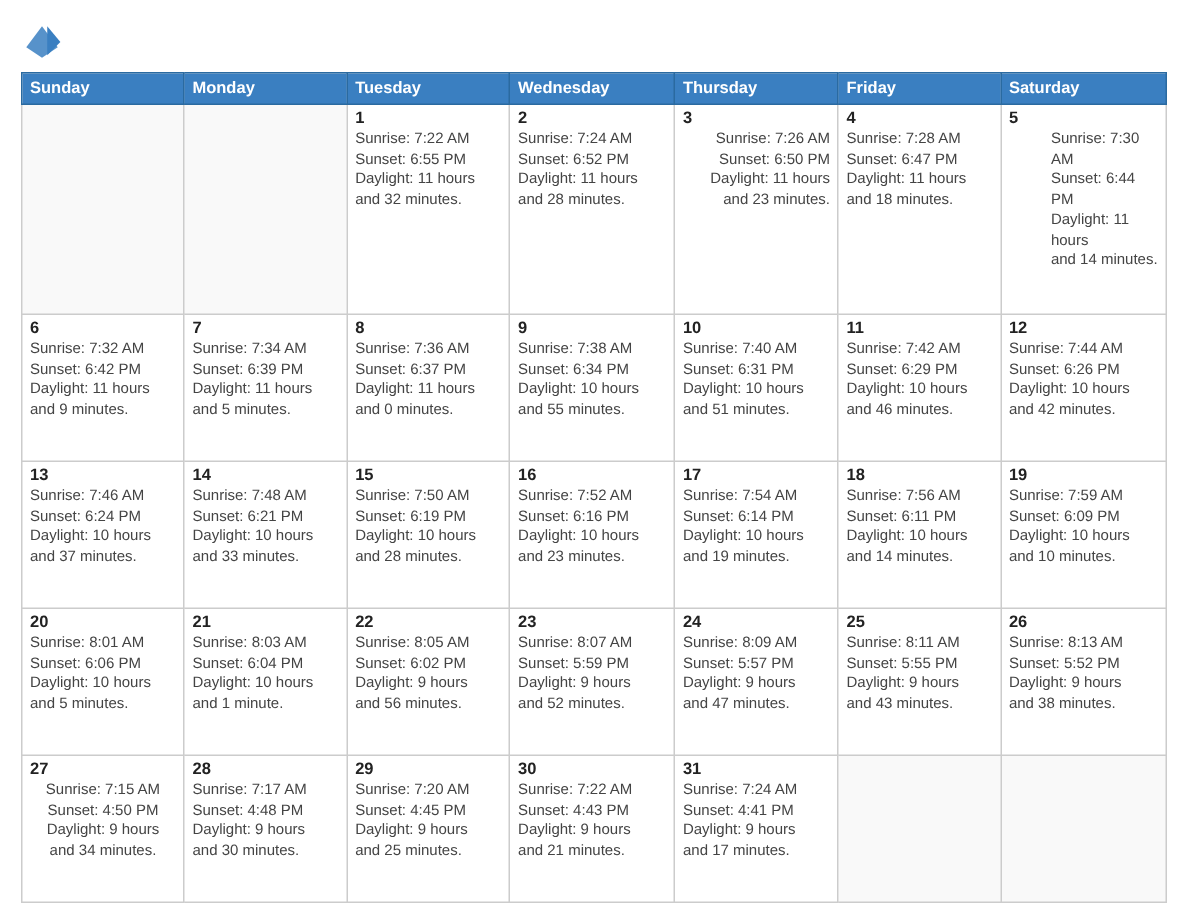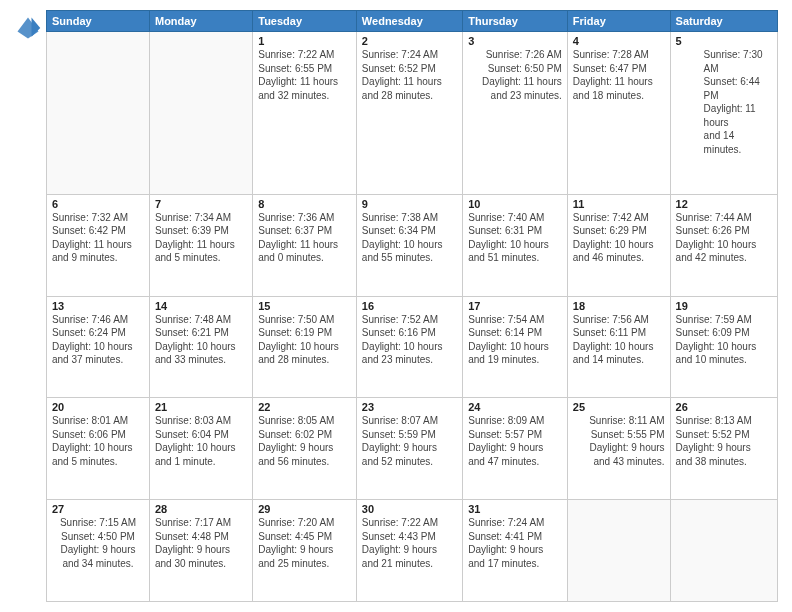--- a/index.html
+++ b/index.html
@@ -15,7 +15,7 @@
       height: 612px;
       padding: 10px 14px 10px 14px;
       display: flex;
-      flex-direction: row;
+      flex-direction: column;
     }
     .header {
       display: flex;

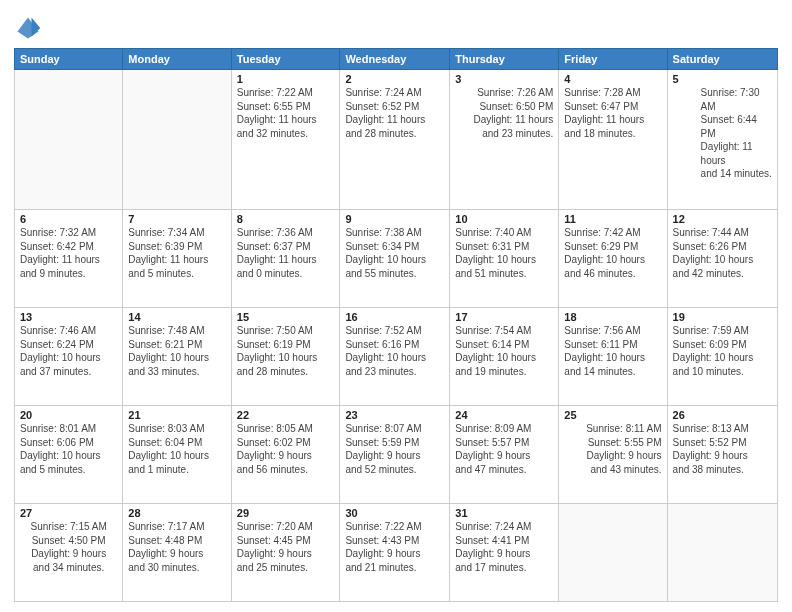--- a/index.html
+++ b/index.html
@@ -311,7 +311,7 @@
           </td>
           <td>
             <span class="day-num">25</span>
-            <div class="day-info" style="white-space: pre-line; text-align: right;">Sunrise: 8:11 AM
+            <div class="day-info" style="white-space: pre-line;">Sunrise: 8:11 AM
 Sunset: 5:55 PM
 Daylight: 9 hours
 and 43 minutes.</div>

